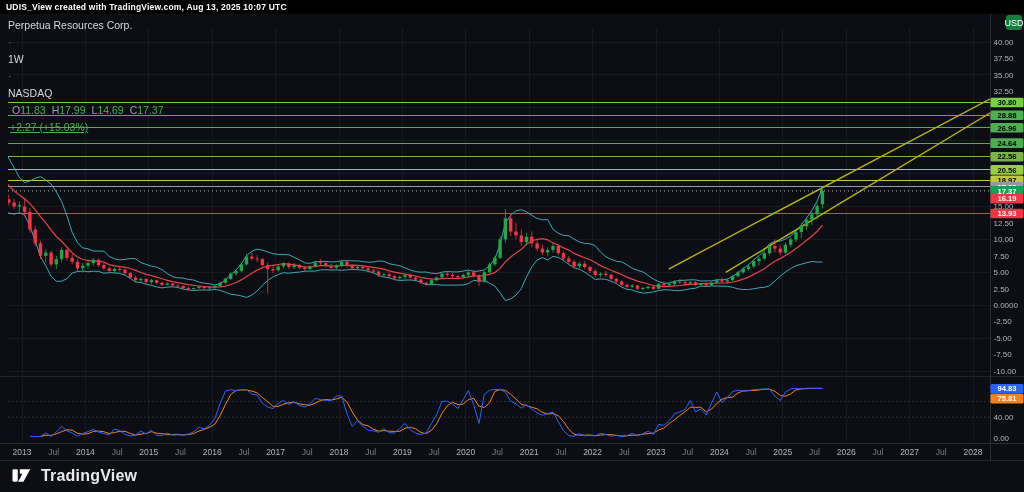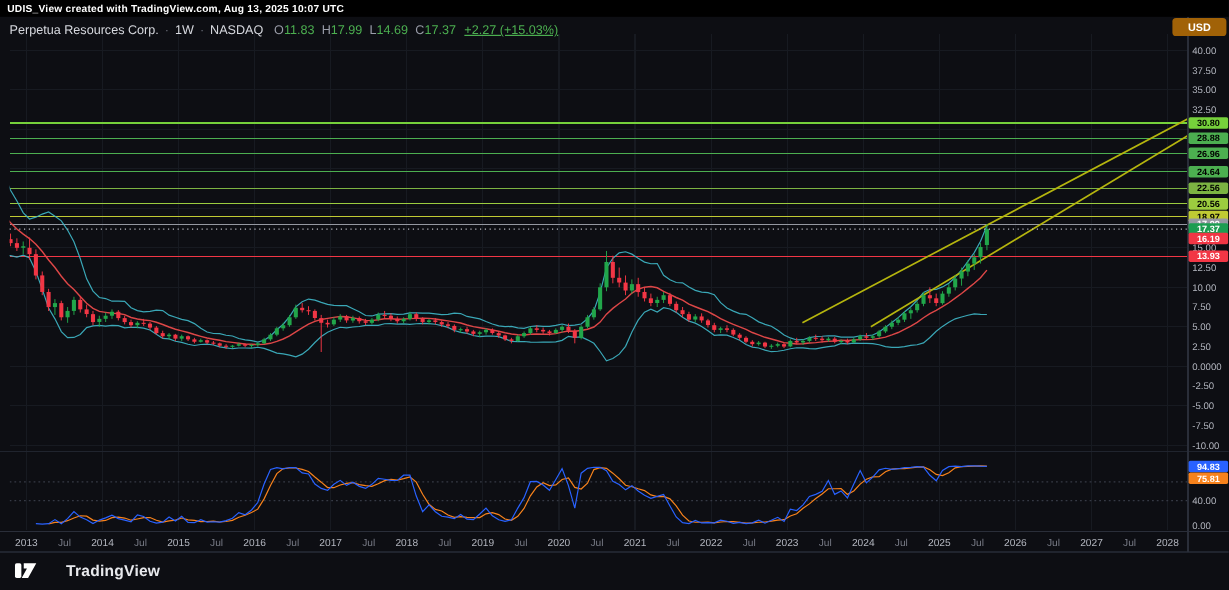--- a/index.html
+++ b/index.html
@@ -10,7 +10,7 @@
   #chart-svg{position:absolute;left:0;top:0;}
   svg text{font-family:"Liberation Sans",sans-serif;}
   .legend{position:absolute;top:5px;left:8px;display:flex;align-items:flex-start;gap:5px;
-    font-size:10.5px;color:#d6d8de;white-space:nowrap;}
+    font-size:10.5px;color:#d6d8de;white-space:nowrap;flex-direction:column;}
   .legend .sep{color:#6a6d78;}
   .legend .ohlc{display:flex;gap:6px;margin-left:4px;}
   .legend .pair .lab{color:#9b9eaa;}

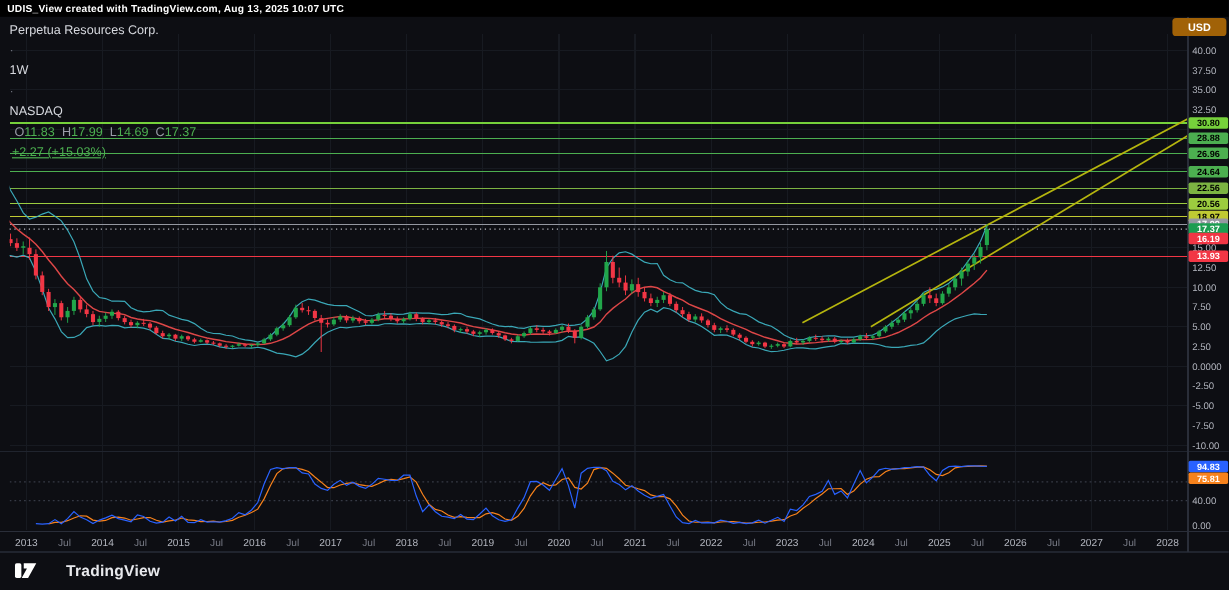--- a/index.html
+++ b/index.html
@@ -16,8 +16,8 @@
   .legend .pair .lab{color:#9b9eaa;}
   .legend .pair .val{color:#4caf50;}
   .legend .chg{color:#4caf50;margin-left:2px;text-decoration:underline;}
-  .usd-btn{position:absolute;top:1px;right:2px;width:45px;height:15px;background:#a16207;
-    color:#fff;font-size:9px;font-weight:bold;border-radius:3px;display:flex;
+  .usd-btn{position:absolute;top:1px;right:2px;width:16px;height:15px;background:#15803d;
+    color:#fff;font-size:9px;font-weight:normal;border-radius:3px;display:flex;
     align-items:center;justify-content:center;cursor:pointer;}
   .footer-logo{position:absolute;left:12px;bottom:7px;display:flex;align-items:center;gap:24px;
     color:#e8e9ed;font-size:13px;font-weight:bold;letter-spacing:.2px;}

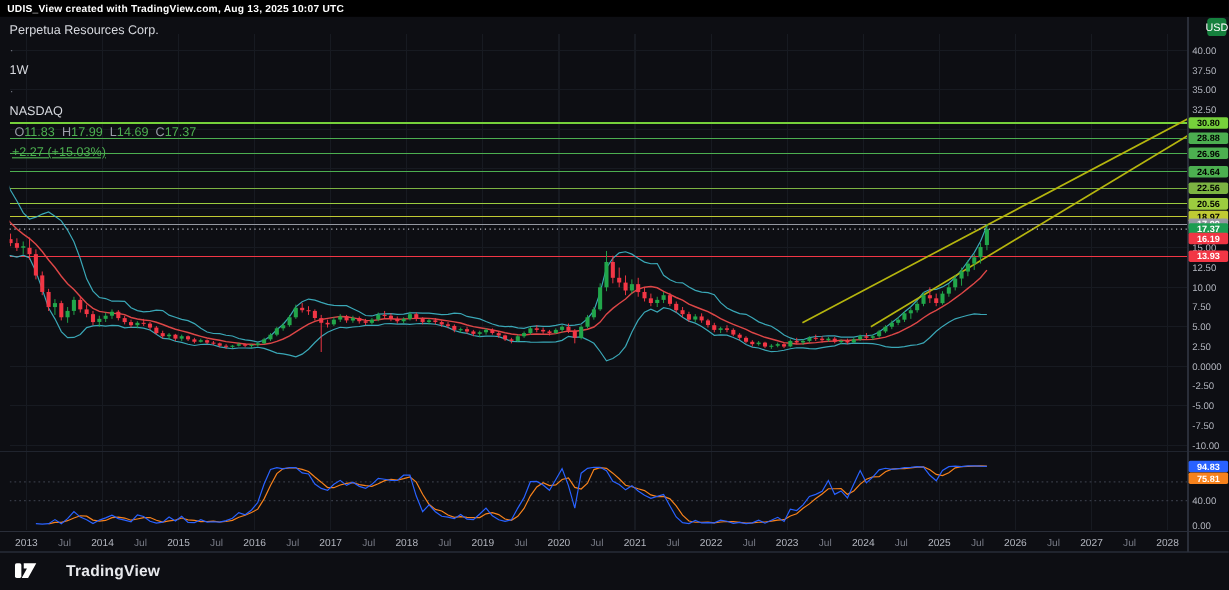--- a/index.html
+++ b/index.html
@@ -19,8 +19,8 @@
   .usd-btn{position:absolute;top:1px;right:2px;width:16px;height:15px;background:#15803d;
     color:#fff;font-size:9px;font-weight:normal;border-radius:3px;display:flex;
     align-items:center;justify-content:center;cursor:pointer;}
-  .footer-logo{position:absolute;left:12px;bottom:7px;display:flex;align-items:center;gap:24px;
-    color:#e8e9ed;font-size:13px;font-weight:bold;letter-spacing:.2px;}
+  .footer-logo{position:absolute;left:12px;bottom:7px;display:flex;align-items:center;gap:10px;
+    color:#e8e9ed;font-size:16px;font-weight:bold;letter-spacing:.2px;}
 </style>
 </head>
 <body>

